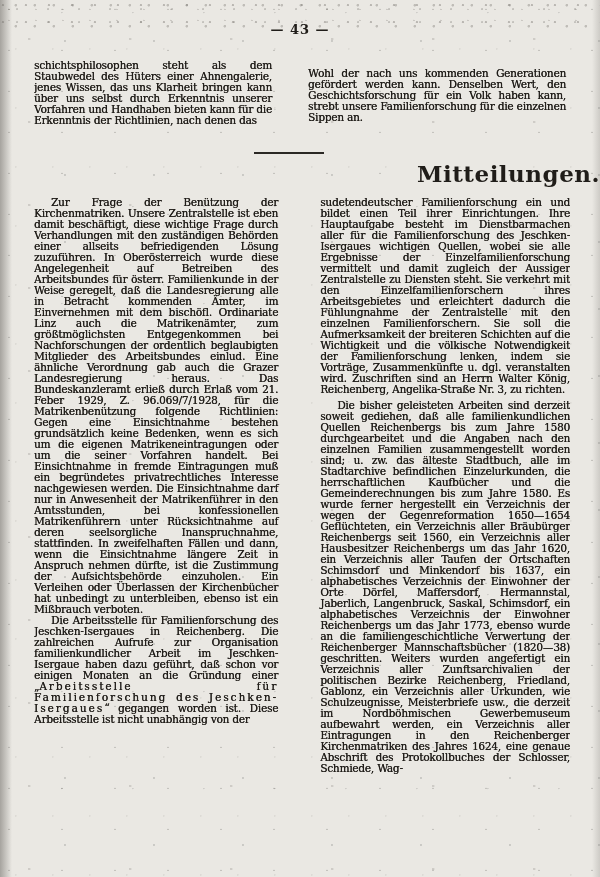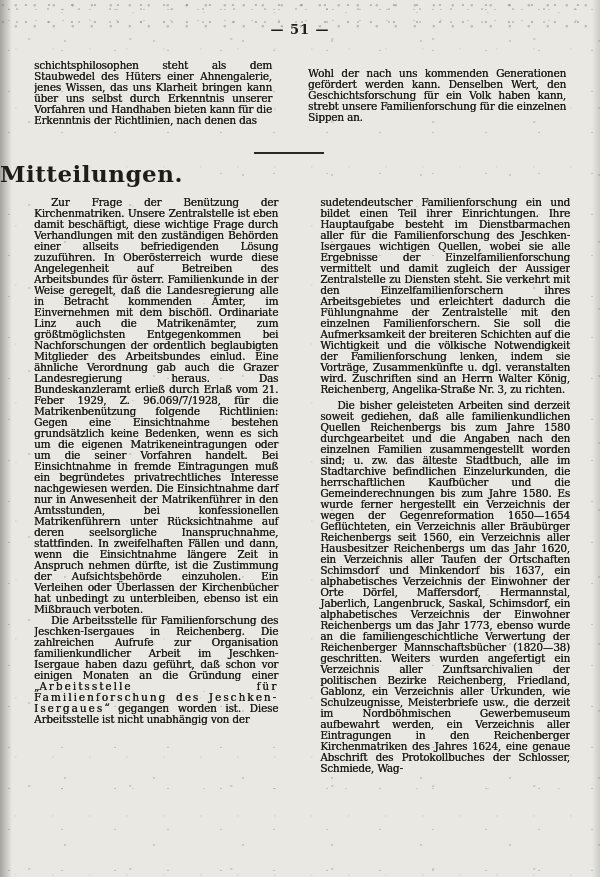--- a/index.html
+++ b/index.html
@@ -79,7 +79,7 @@
   <div class="edge-left"></div>
   <div class="edge-right"></div>
 
-  <div class="pagenum">— 51 —</div>
+  <div class="pagenum">— 43 —</div>
 
   <div class="topsec">
     <p class="frag fl">schichtsphilosophen steht als dem Staubwedel des Hüters einer Ahnengalerie, jenes Wissen, das uns Klarheit bringen kann über uns selbst durch Erkenntnis unserer Vorfahren und Handhaben bieten kann für die Erkenntnis der Richtlinien, nach denen das</p>

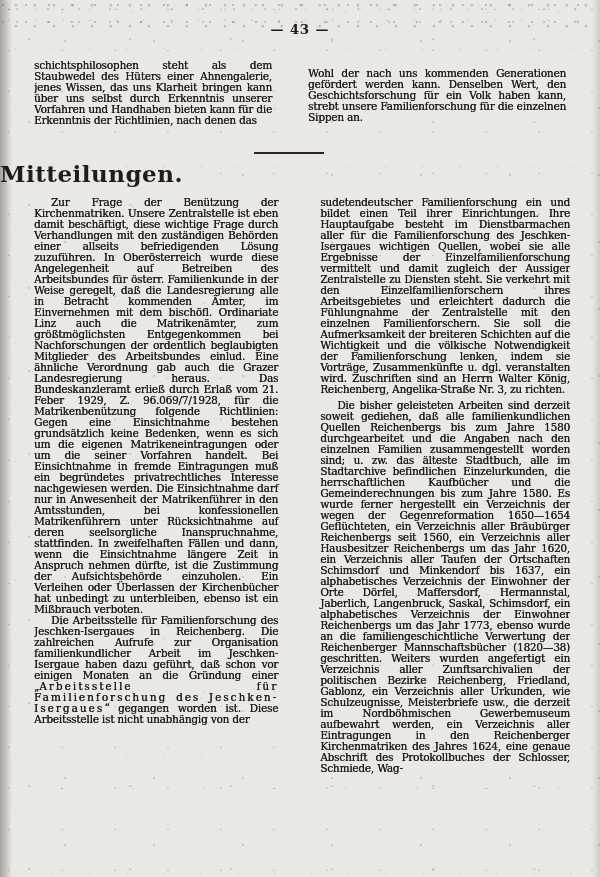--- a/index.html
+++ b/index.html
@@ -53,7 +53,7 @@
   }
   .heading{
     position:absolute;left:0;top:160px;width:600px;margin:0;
-    text-align:left;font-size:23px;font-weight:bold;letter-spacing:.5px;
+    text-align:right;font-size:23px;font-weight:bold;letter-spacing:.5px;
   }
   .bodysec{
     position:absolute;left:34px;top:197px;width:536px;height:678px;

